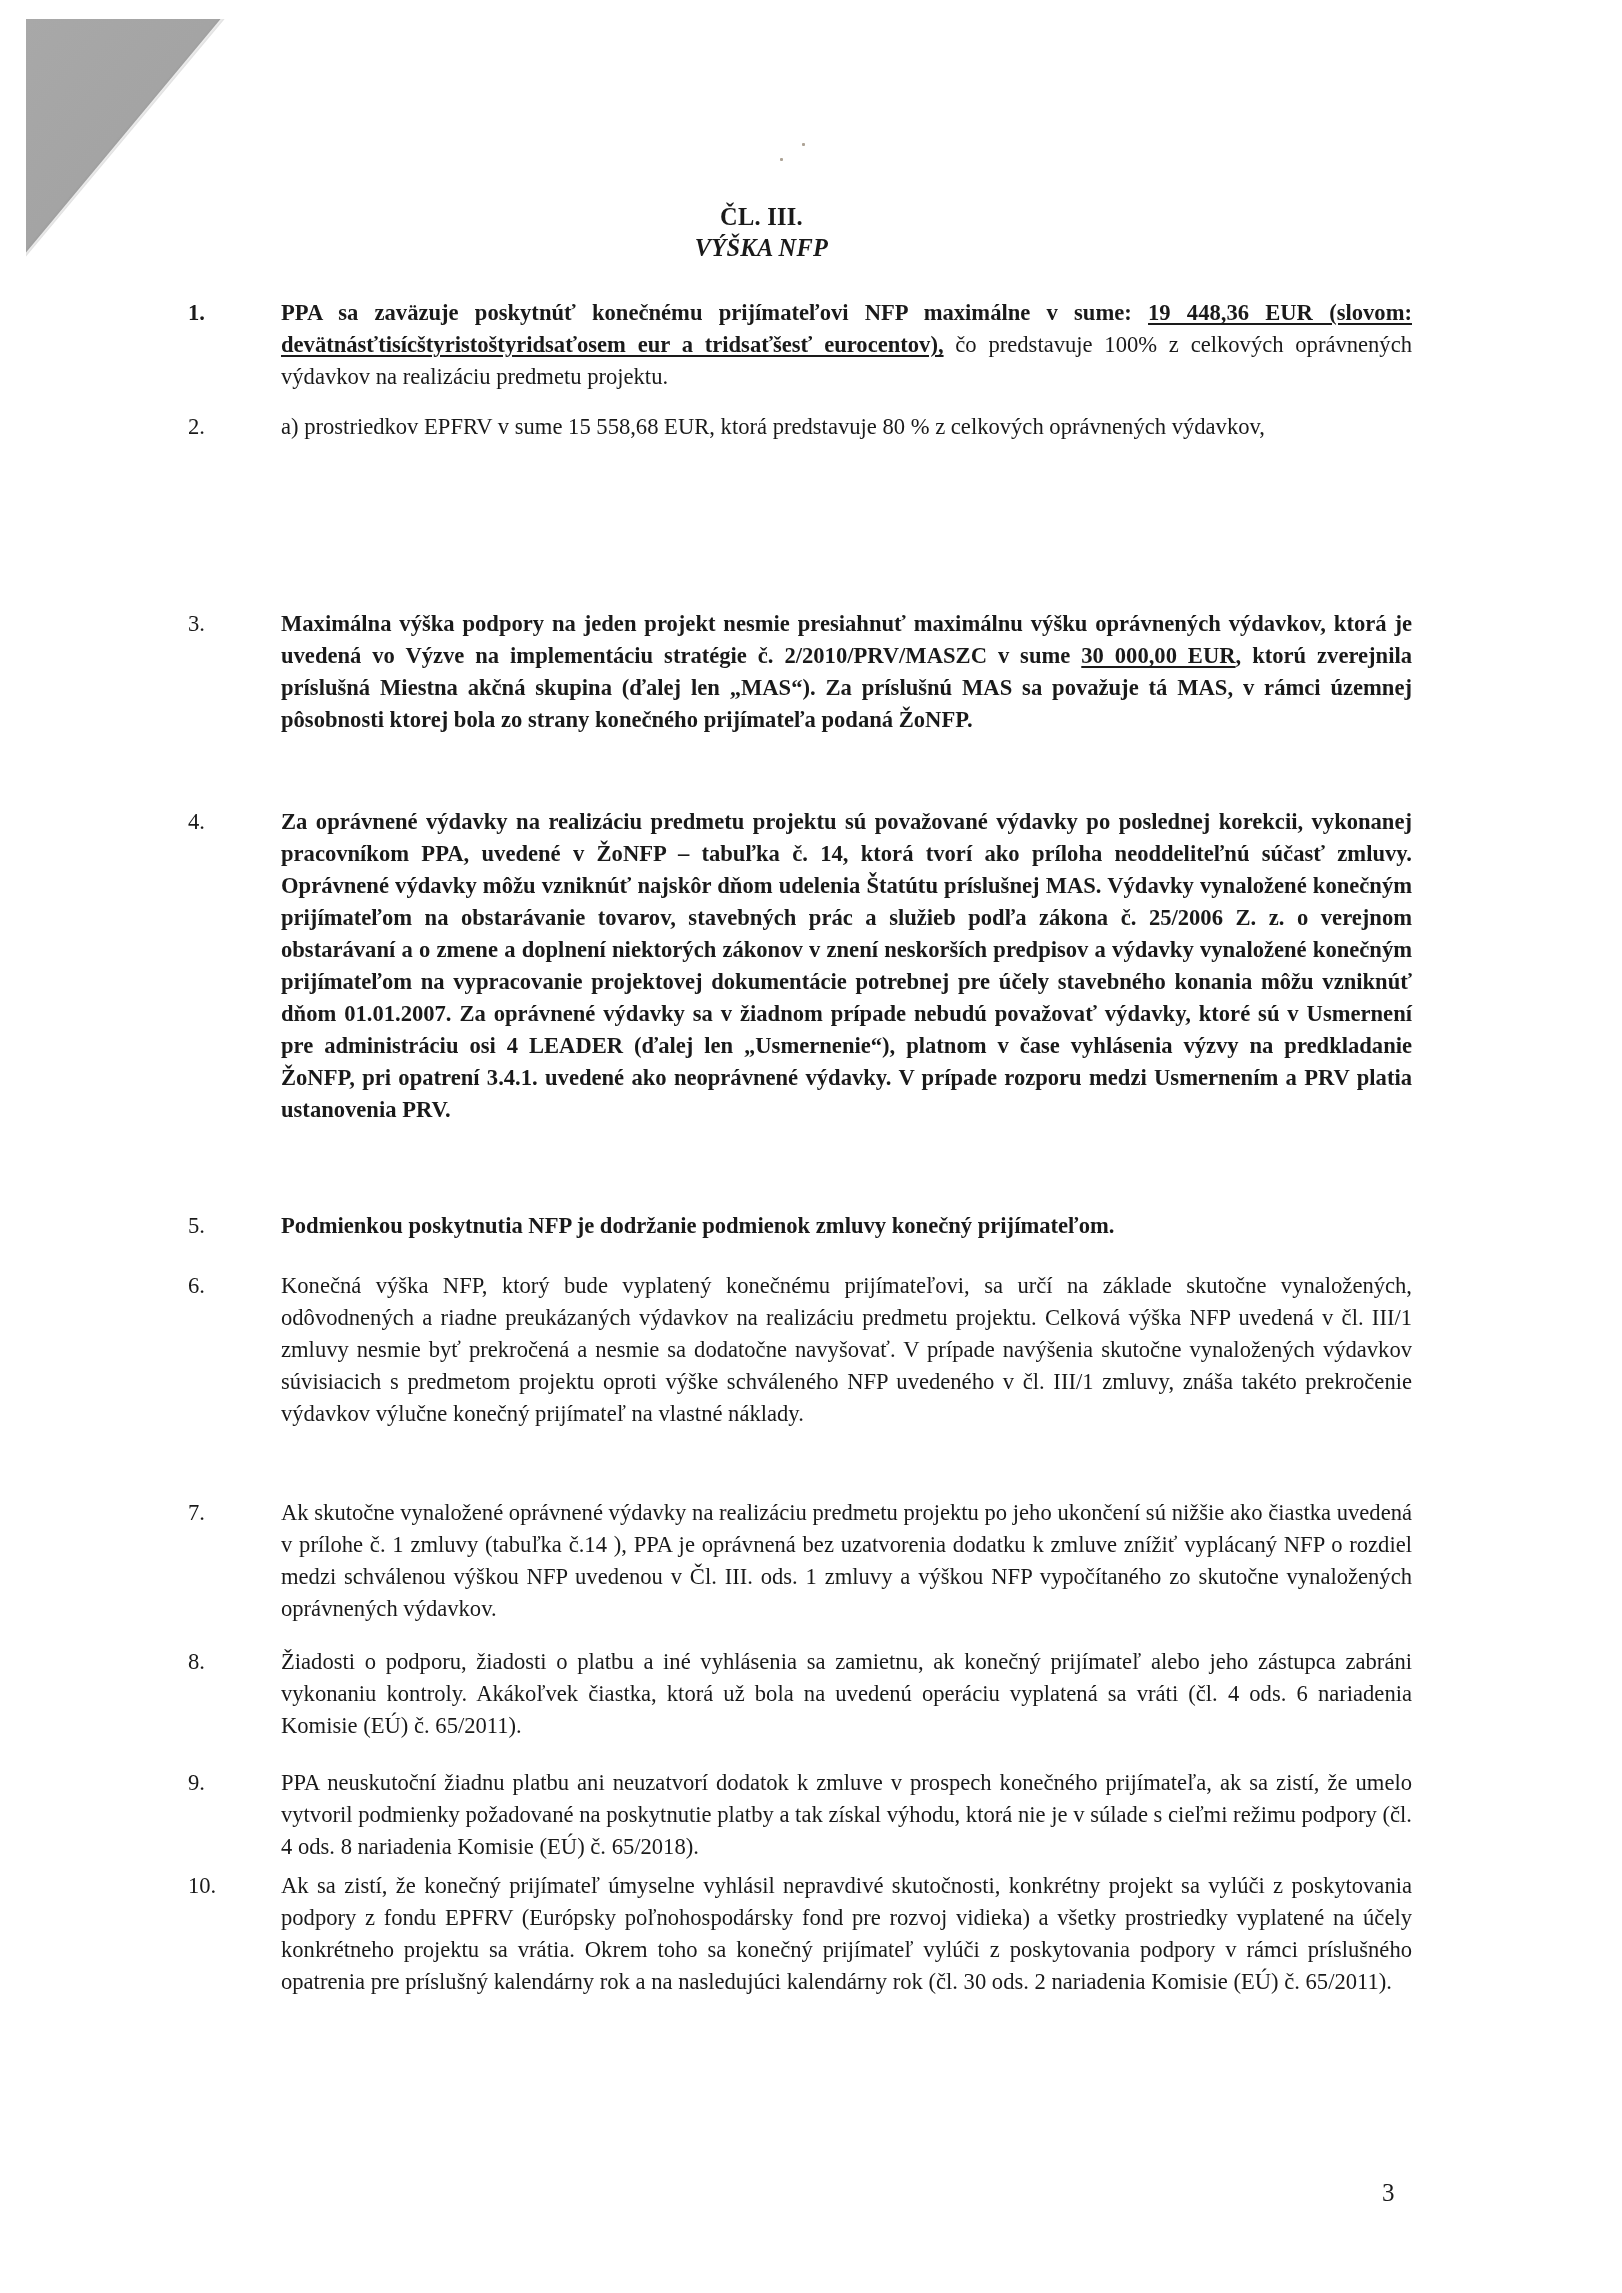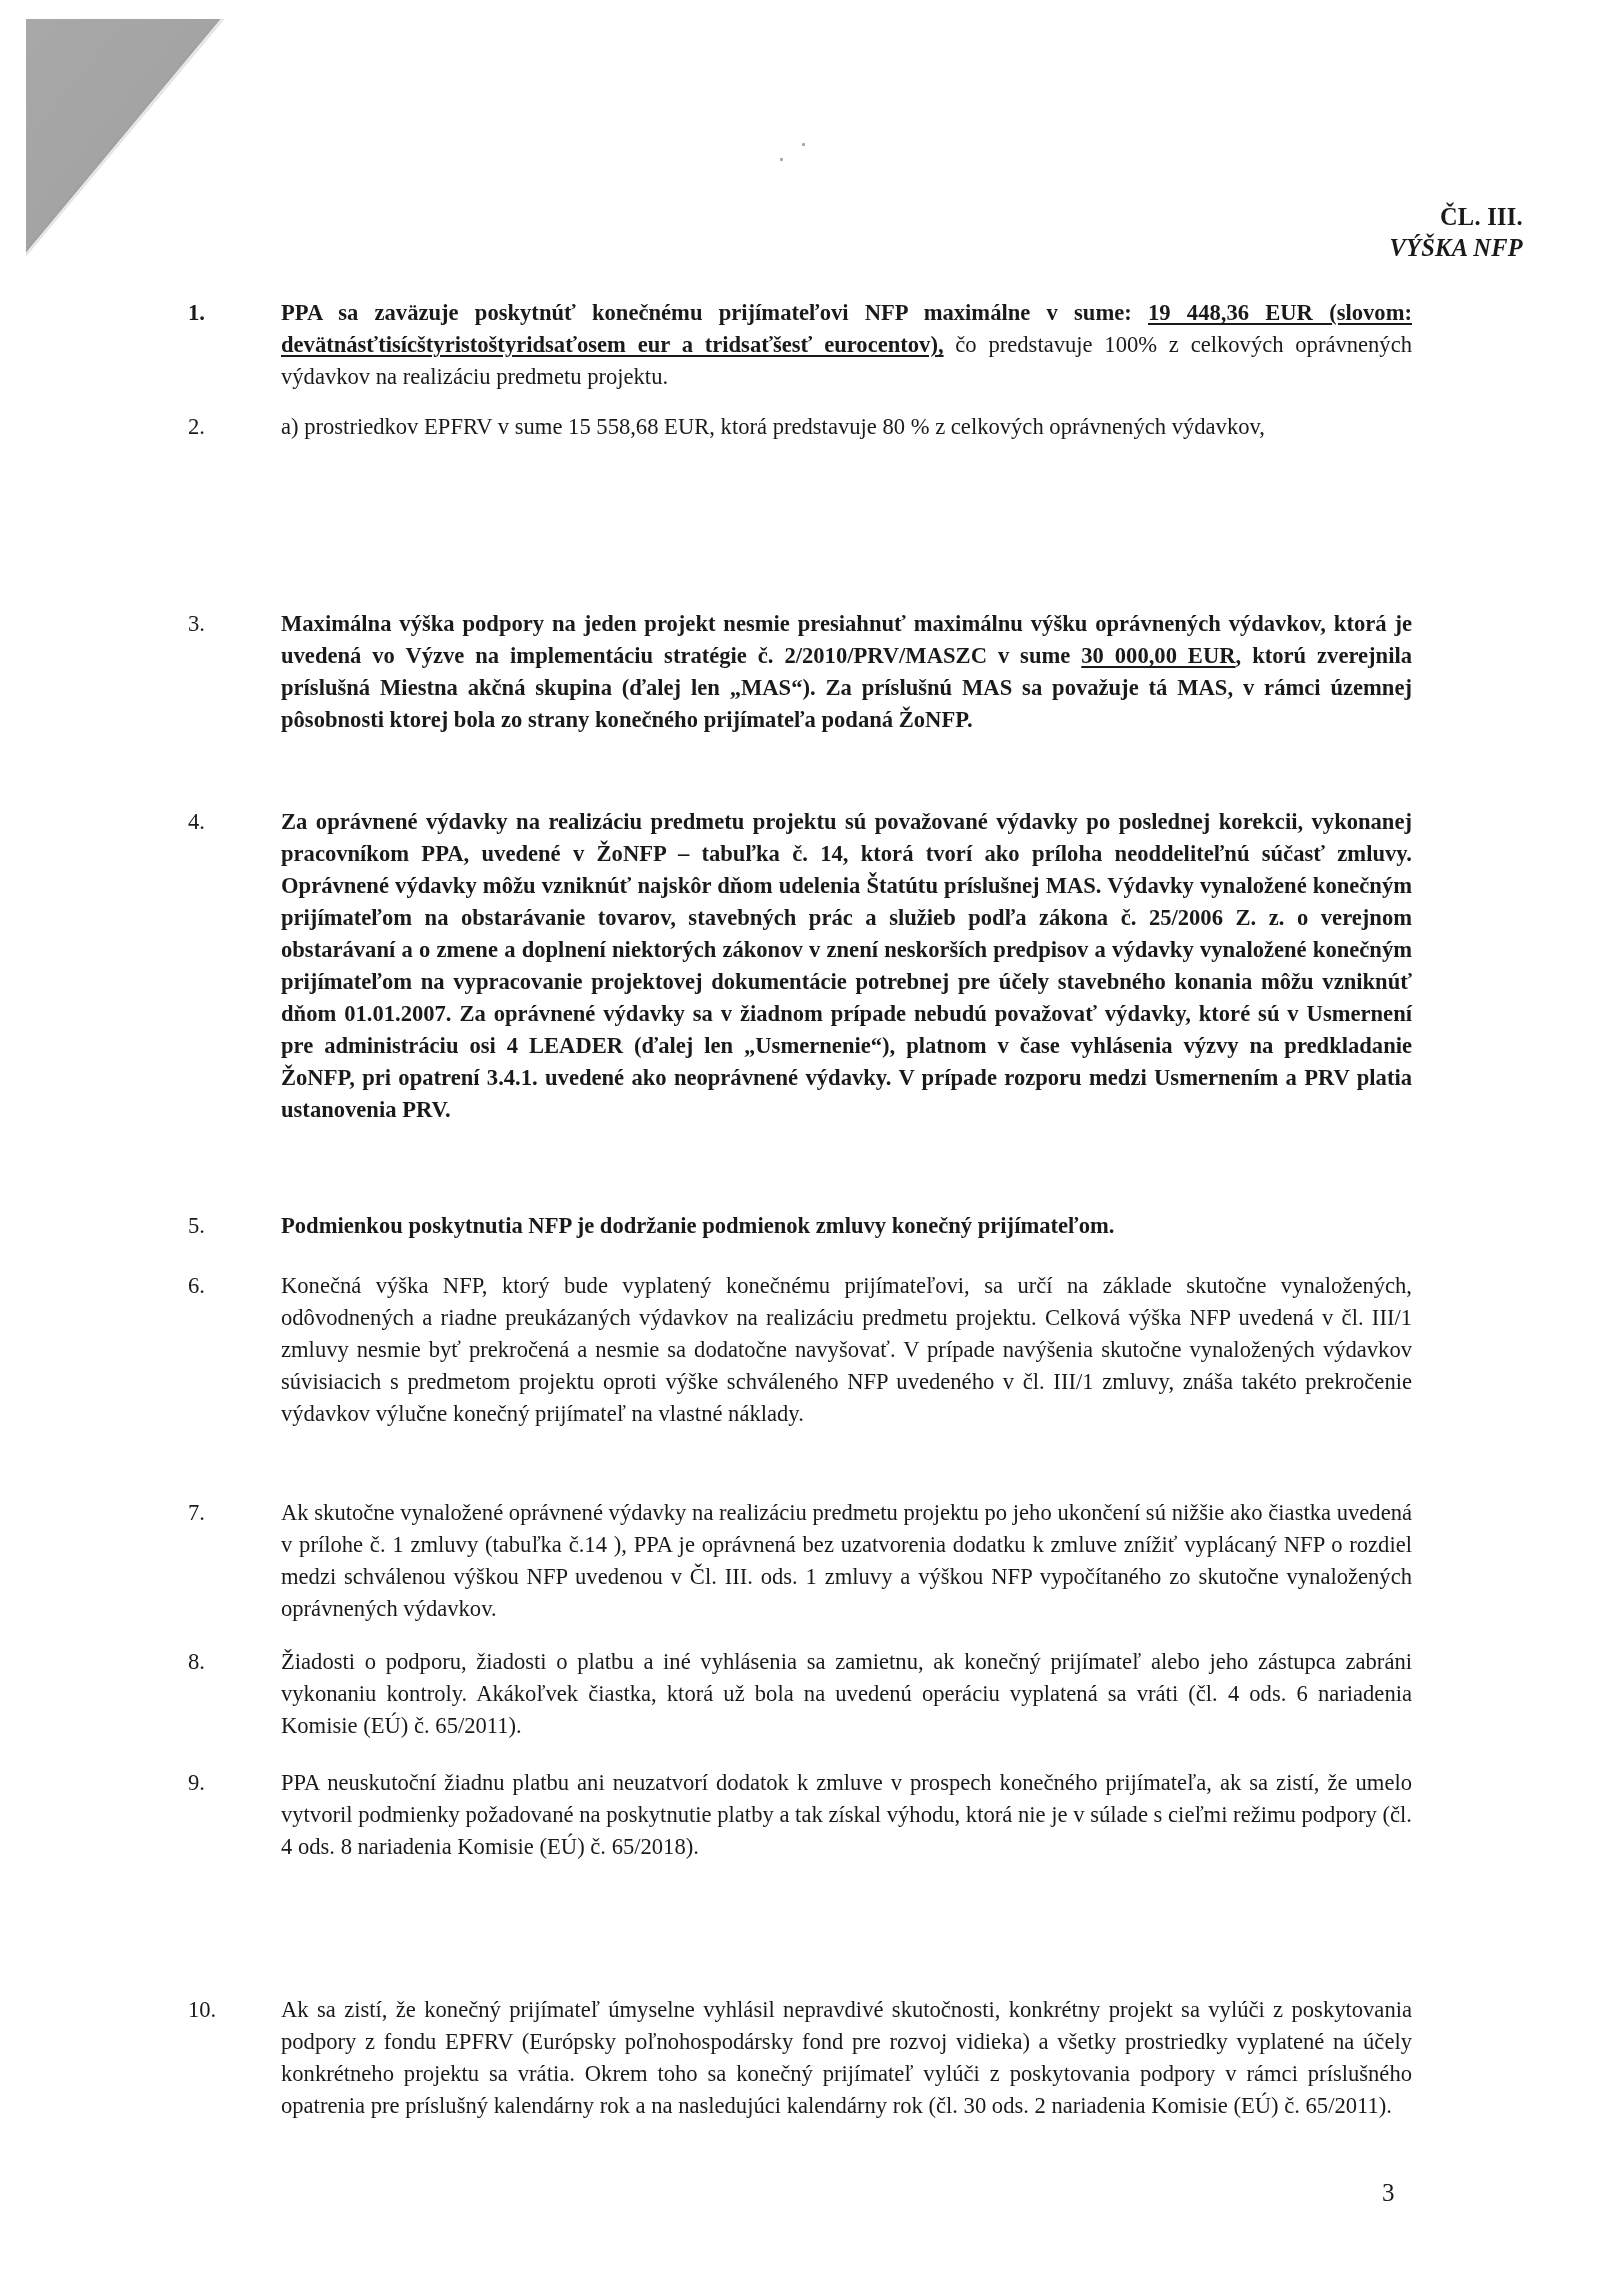--- a/index.html
+++ b/index.html
@@ -21,7 +21,7 @@
     clip-path: polygon(0 0, 100% 0, 0 100%);
   }
   .heading {
-    position: absolute; left: 0; width: 1523px; text-align: right;
+    position: absolute; left: 0; width: 1523px; text-align: center;
     font-weight: bold; font-size: 24.4px; letter-spacing: 0.3px;
   }
   .item {

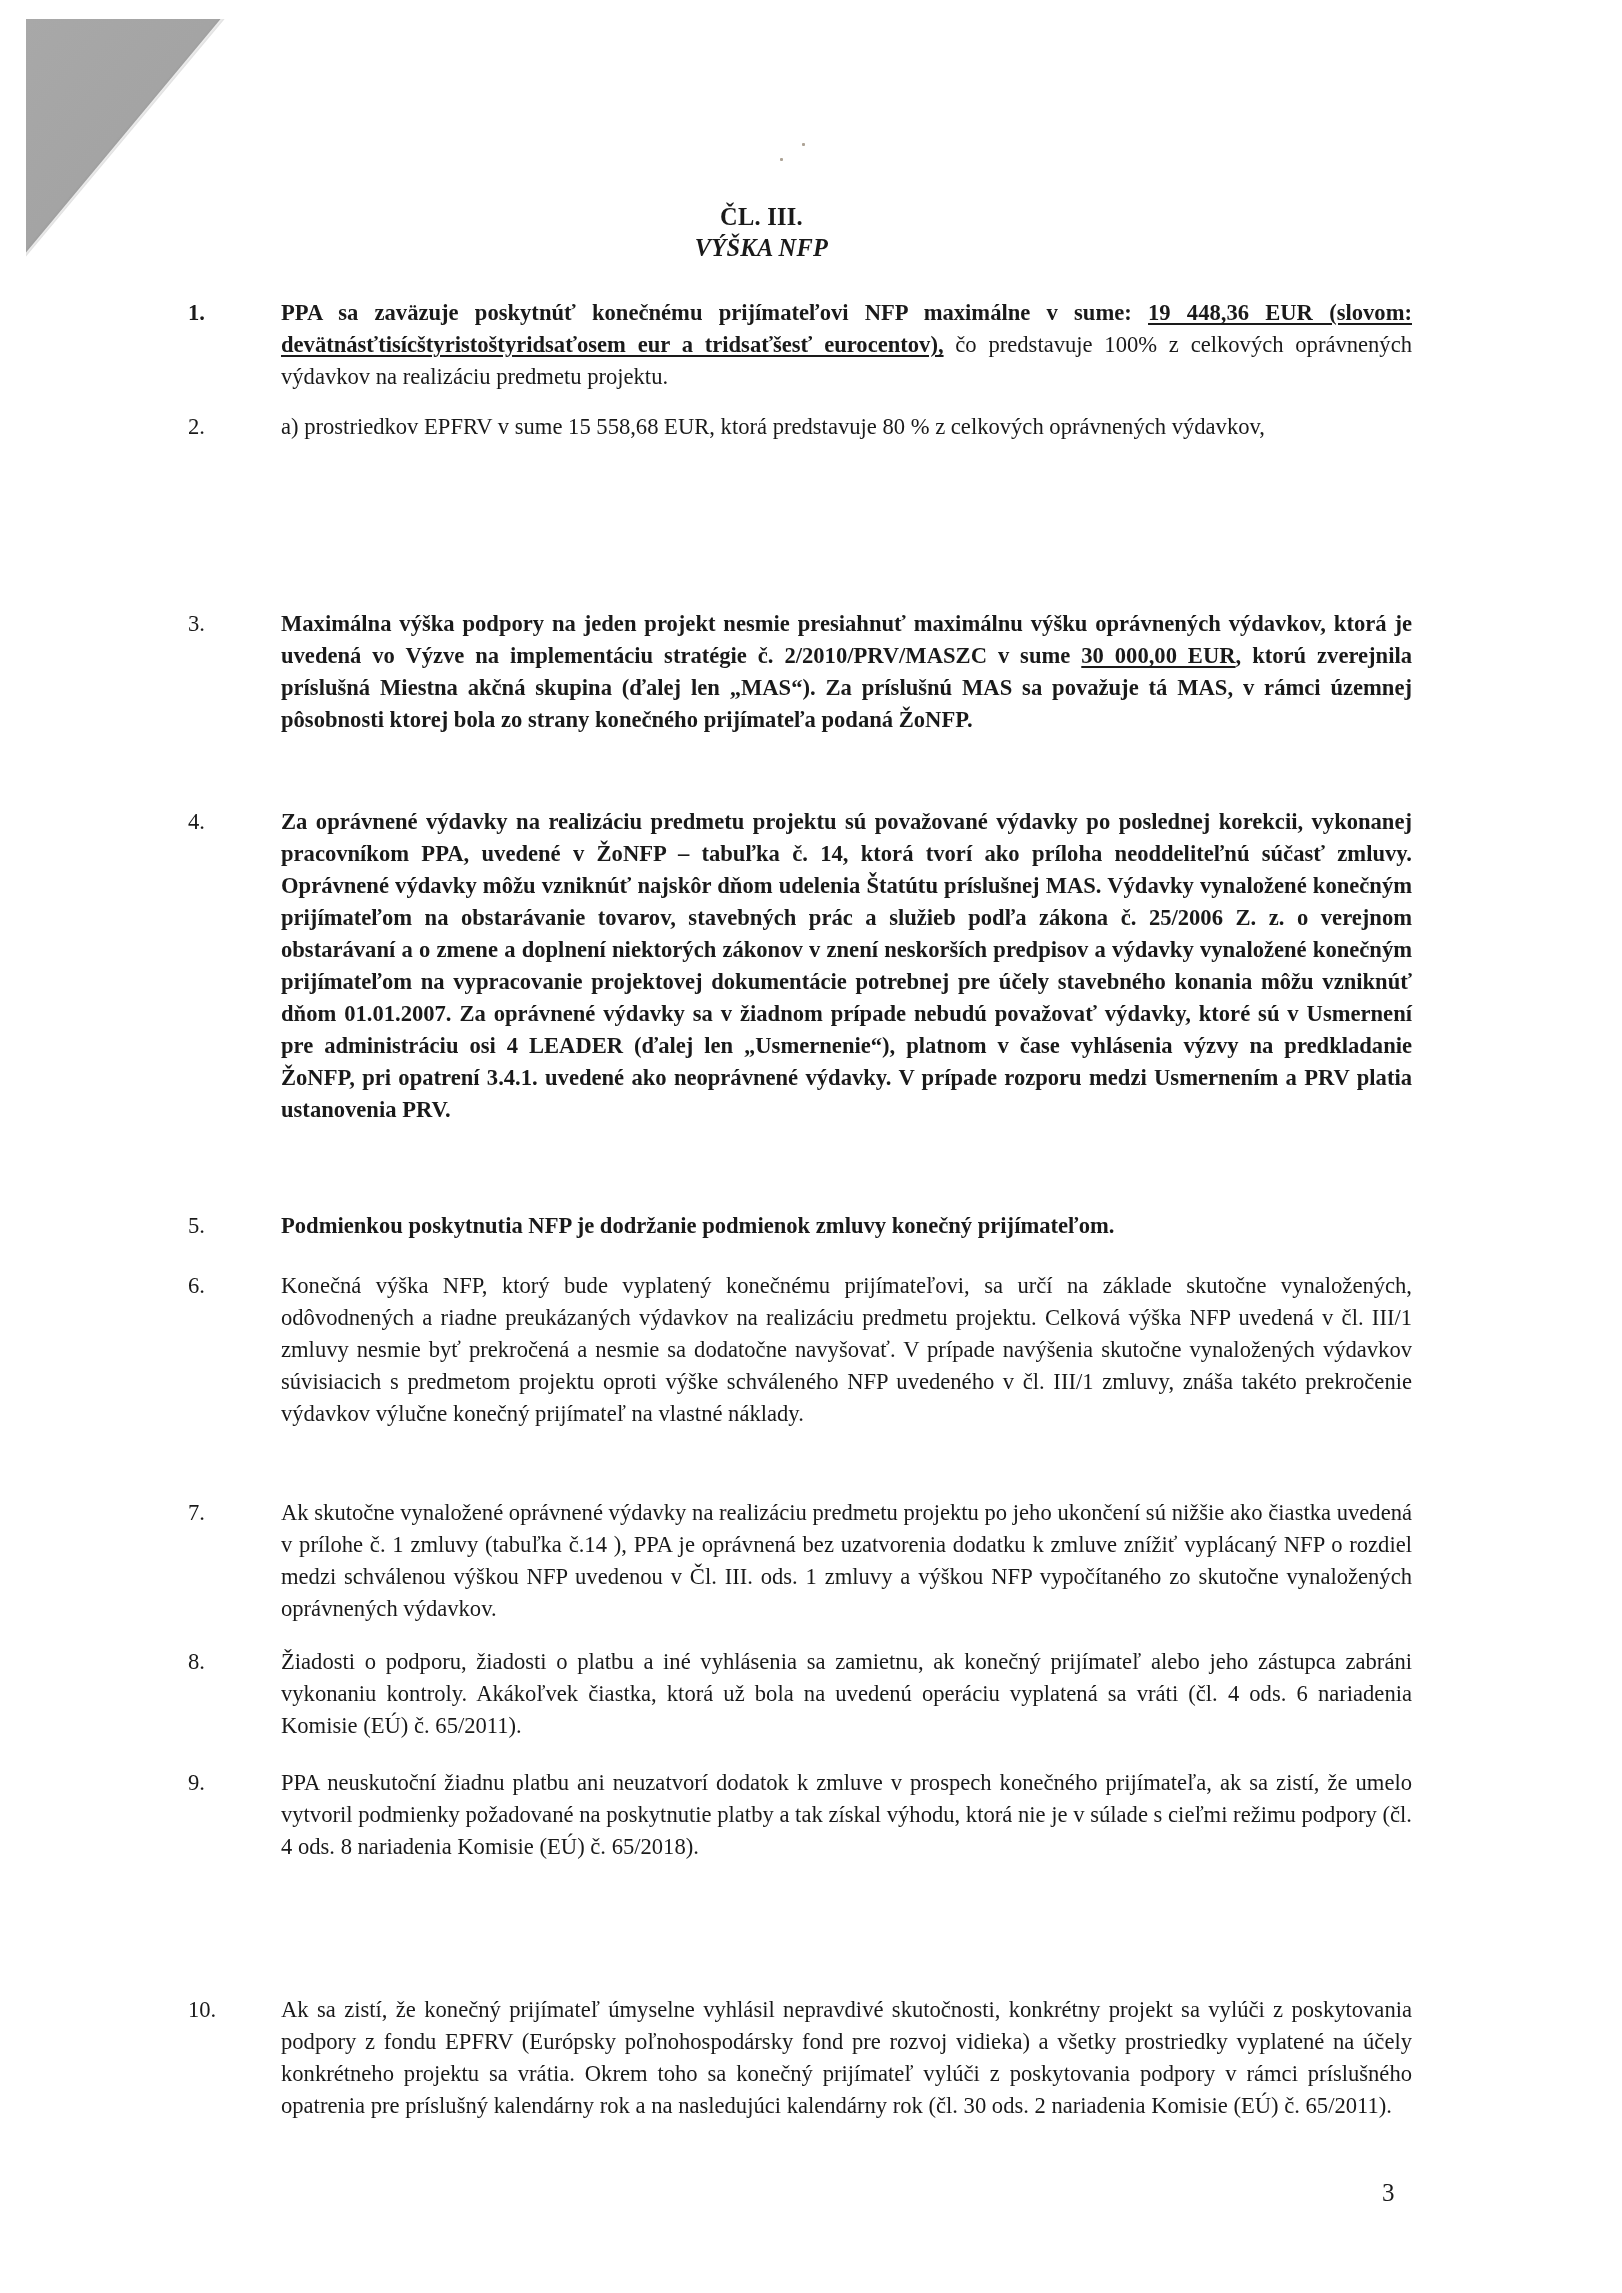--- a/index.html
+++ b/index.html
@@ -101,7 +101,7 @@
   <div class="body">PPA neuskutoční žiadnu platbu ani neuzatvorí dodatok k zmluve v prospech konečného prijímateľa, ak sa zistí, že umelo vytvoril podmienky požadované na poskytnutie platby a tak získal výhodu, ktorá nie je v súlade s cieľmi režimu podpory (čl. 4 ods. 8 nariadenia Komisie (EÚ) č. 65/2018).</div>
 </div>
 
-<div class="item" style="top:1994px;">
+<div class="item" style="top:1870px;">
   <span class="num">10.</span>
   <div class="body">Ak sa zistí, že konečný prijímateľ úmyselne vyhlásil nepravdivé skutočnosti, konkrétny projekt sa vylúči z poskytovania podpory z fondu EPFRV (Európsky poľnohospodársky fond pre rozvoj vidieka) a všetky prostriedky vyplatené na účely konkrétneho projektu sa vrátia. Okrem toho sa konečný prijímateľ vylúči z poskytovania podpory v rámci príslušného opatrenia pre príslušný kalendárny rok a na nasledujúci kalendárny rok  (čl. 30 ods. 2 nariadenia Komisie (EÚ) č. 65/2011).</div>
 </div>

